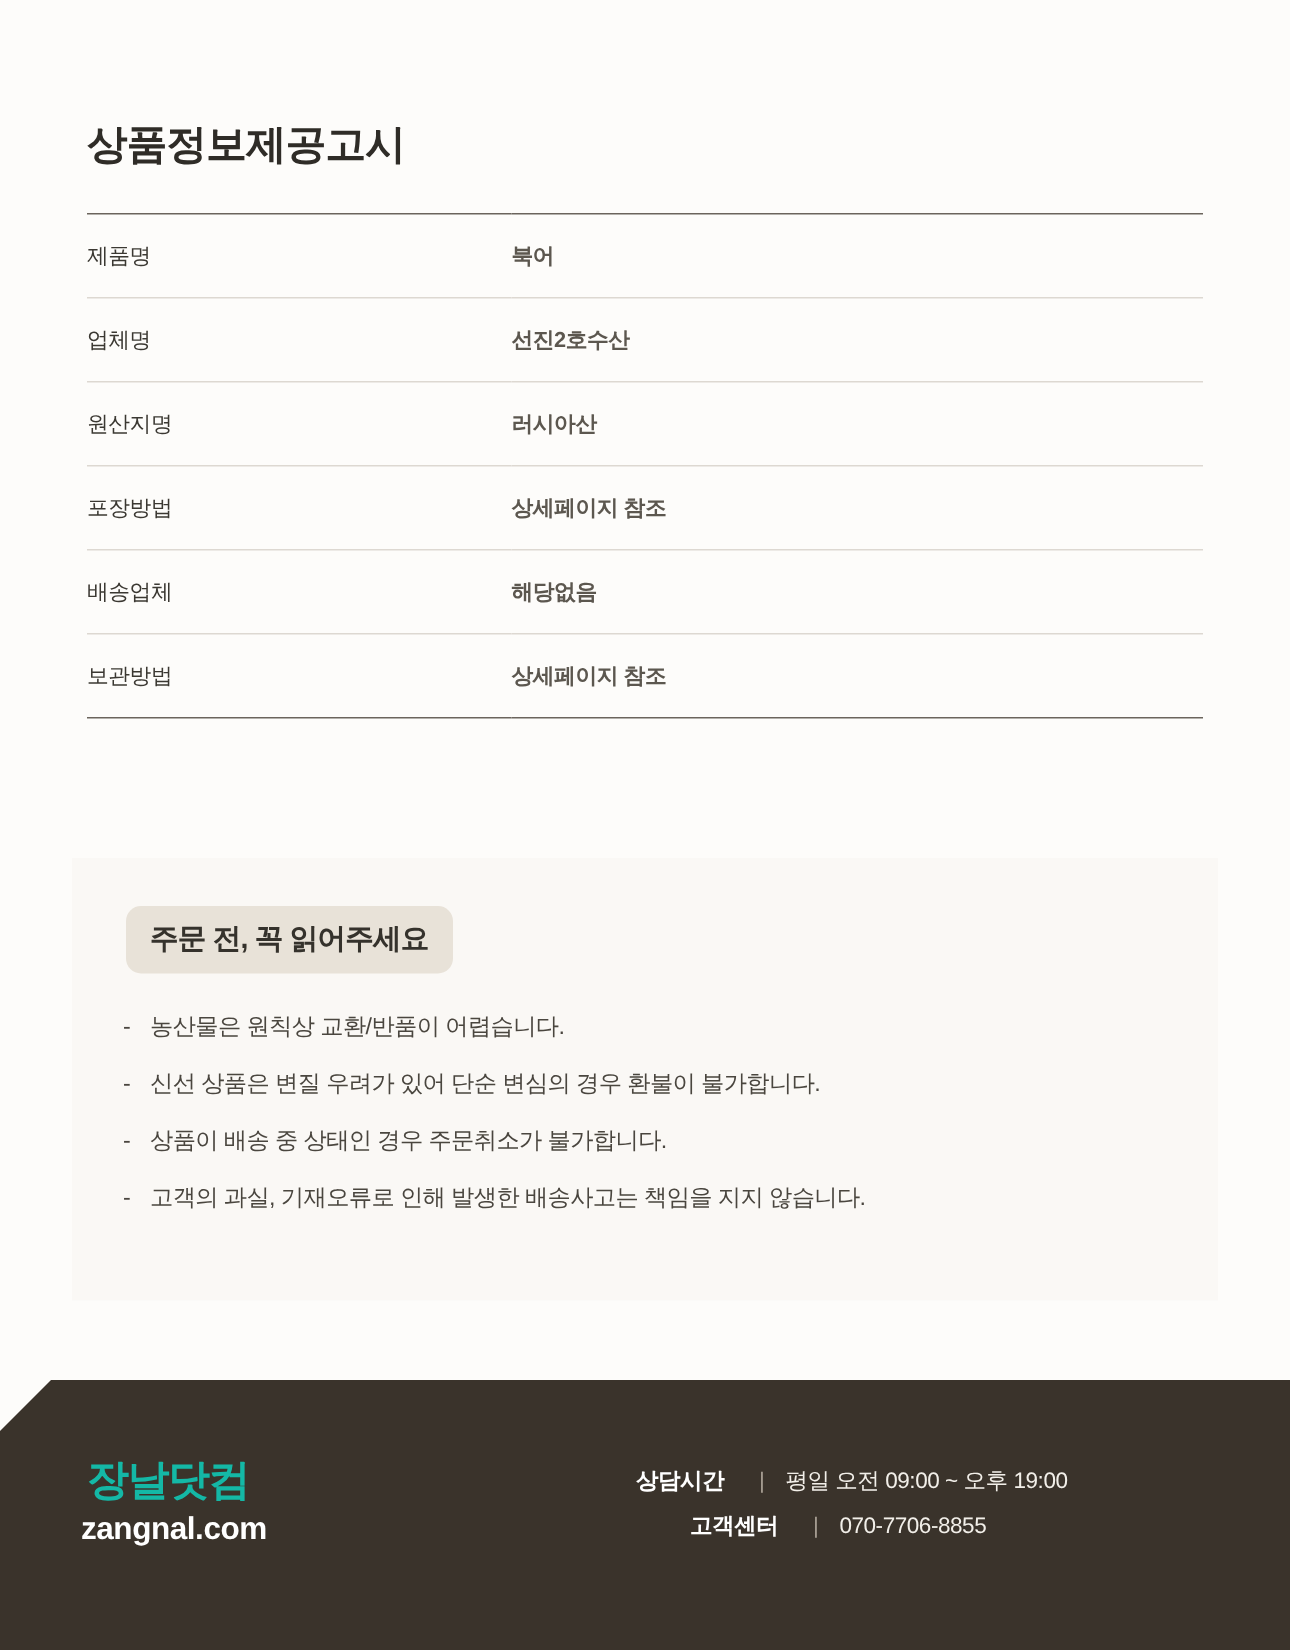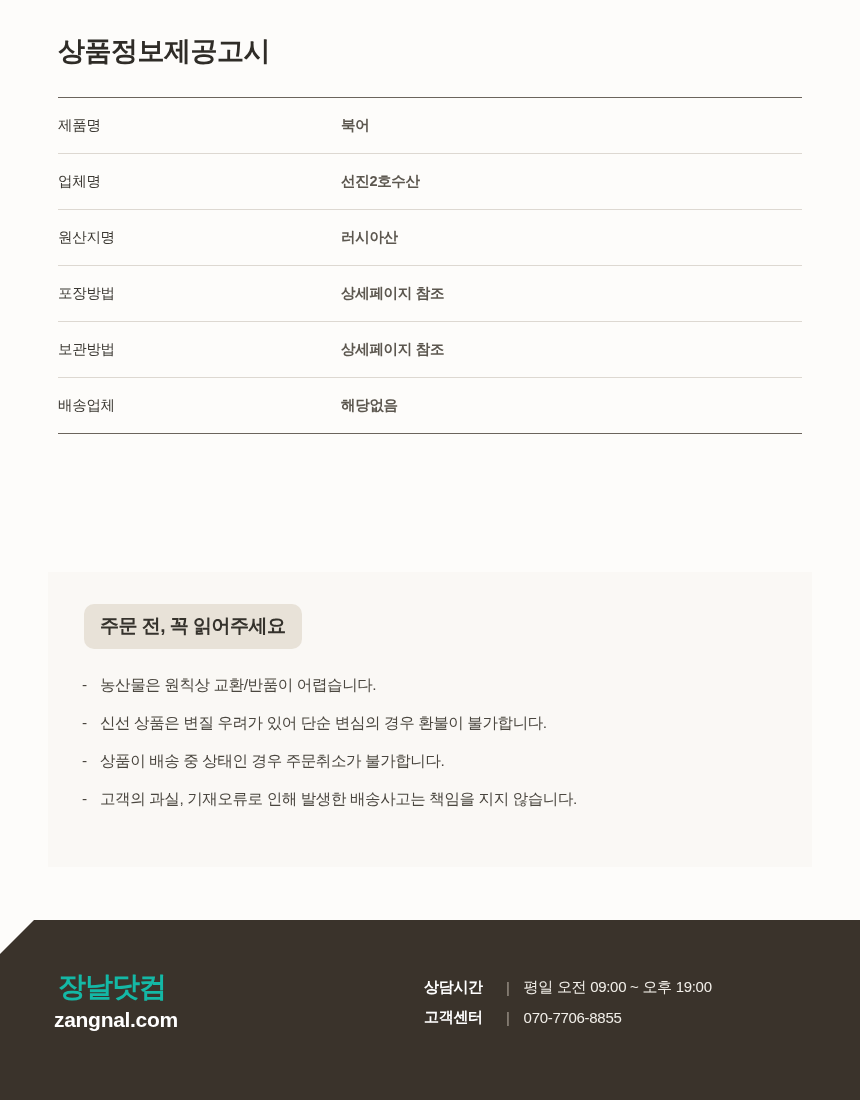--- a/index.html
+++ b/index.html
@@ -24,7 +24,7 @@
 
   
   .info-section {
-    padding: 33px 58px 0 58px;
+    padding: 78px 58px 0 58px;
   }
   .section-title {
     font-size: 27px;

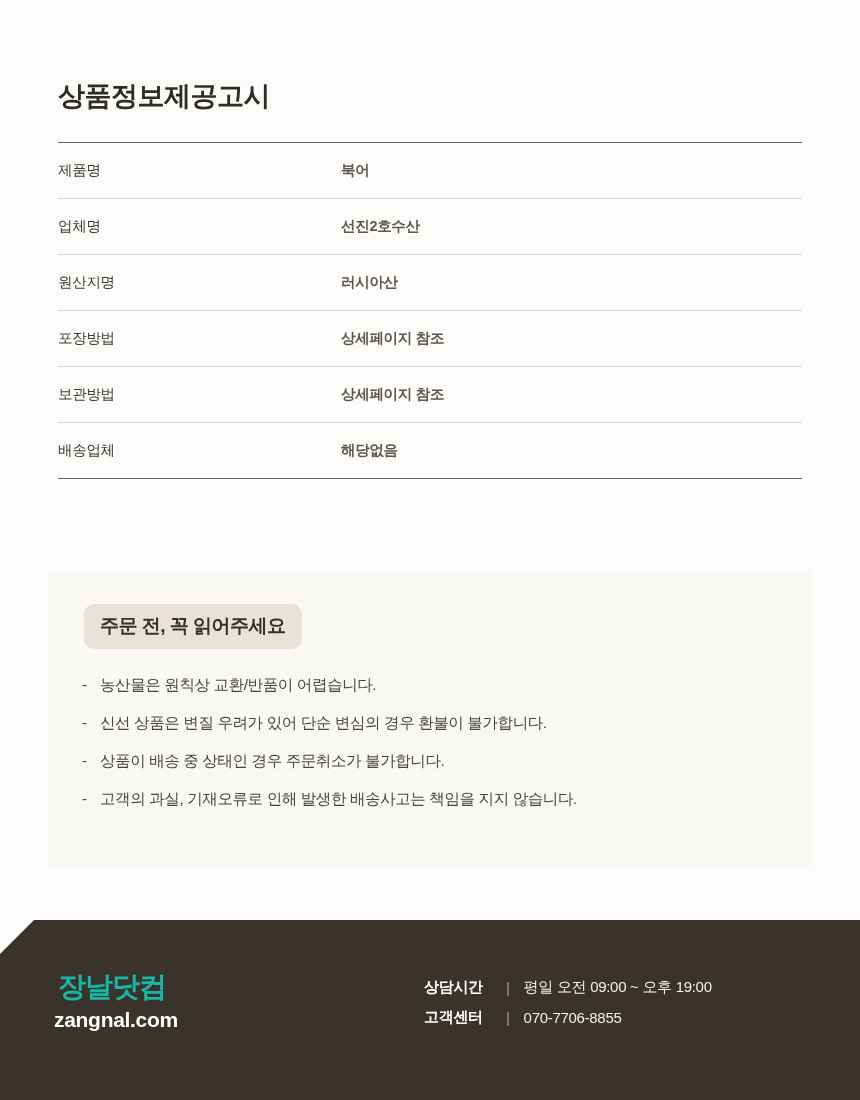--- a/index.html
+++ b/index.html
@@ -206,12 +206,12 @@
           <td class="value">상세페이지 참조</td>
         </tr>
         <tr>
+          <td class="label">배송업체</td>
+          <td class="value">해당없음</td>
+        </tr>
+        <tr>
           <td class="label">보관방법</td>
           <td class="value">상세페이지 참조</td>
-        </tr>
-        <tr>
-          <td class="label">배송업체</td>
-          <td class="value">해당없음</td>
         </tr>
       </tbody>
     </table>

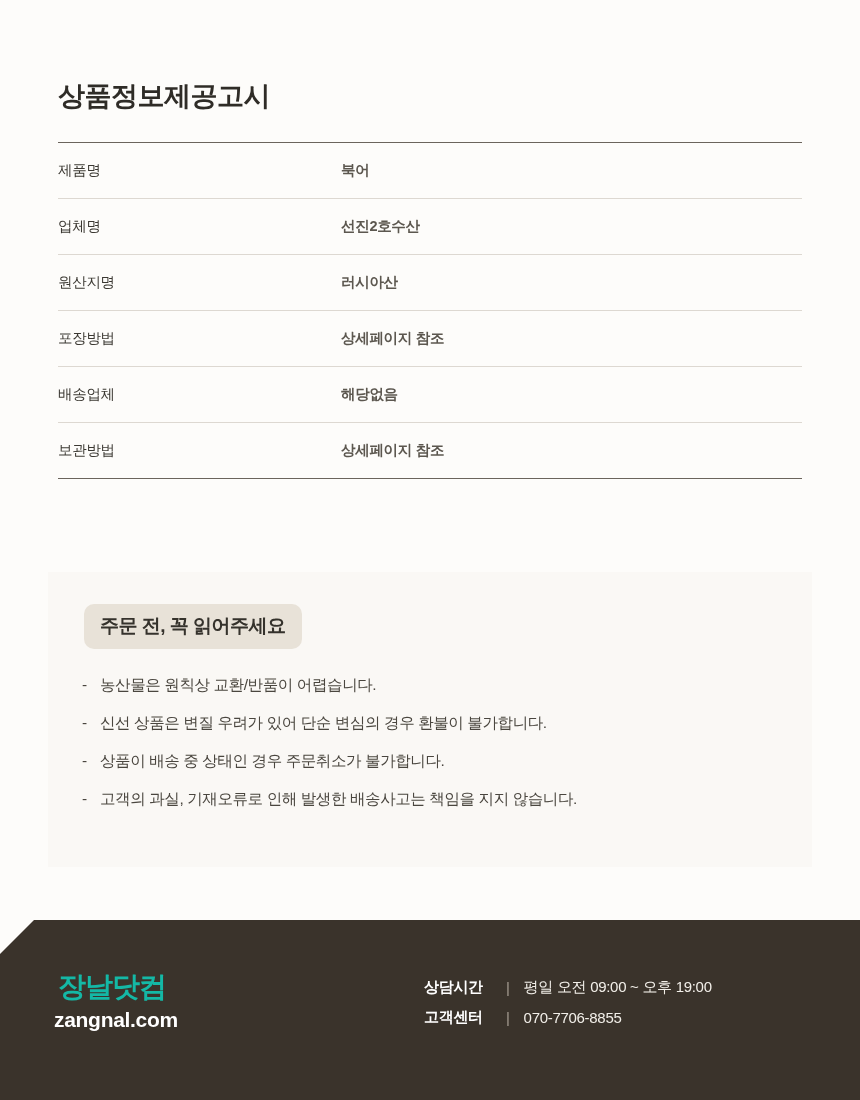--- a/index.html
+++ b/index.html
@@ -177,7 +177,7 @@
     color: #f2efe9;
   }
   .contact-row.hours .contact-key { width: 68px; }
-  .contact-row.center .contact-key { width: 68px; }
+  .contact-row.center .contact-key { width: 68px; margin-left: 36px; }
 </style>
 </head>
 <body>

